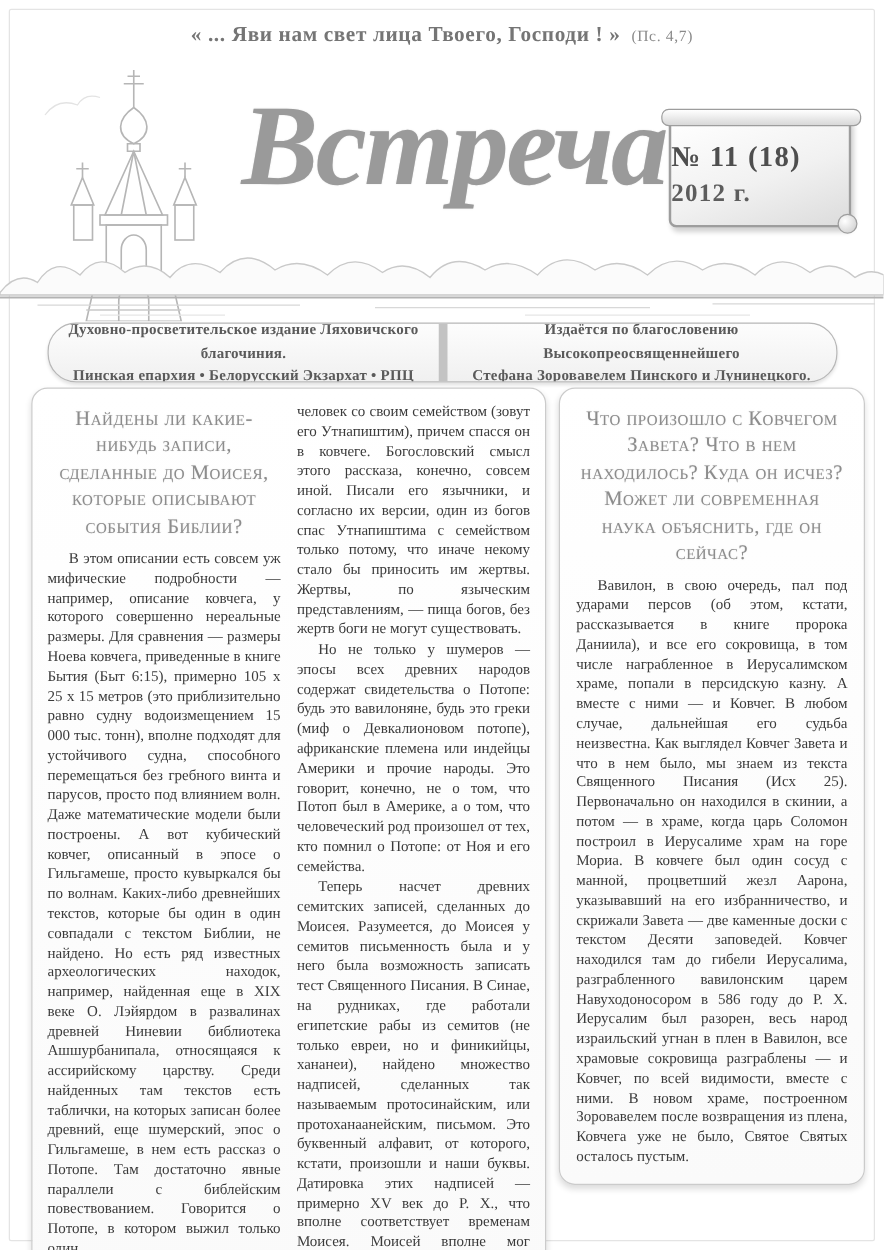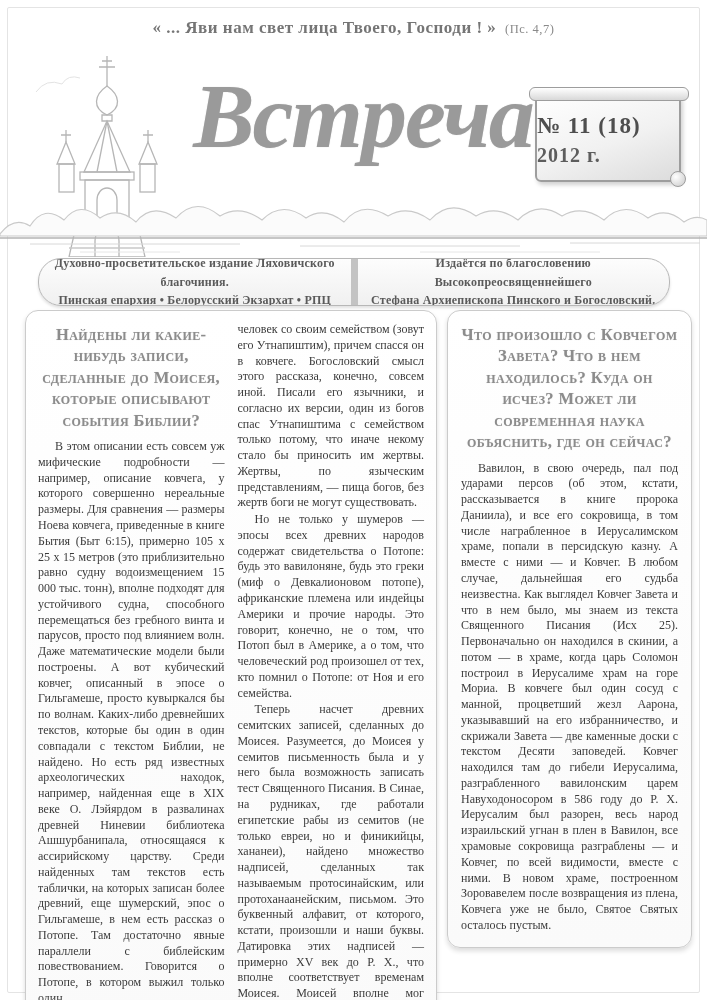--- a/index.html
+++ b/index.html
@@ -158,7 +158,7 @@
   <div class="banner-divider"></div>
   <div class="banner-cell">
     <span>Издаётся по благословению Высокопреосвященнейшего</span>
-    <span>Стефана Архиепископа Пинского и Богословский.</span>
+    <span>Стефана Зоровавелем Пинского и Лунинецкого.</span>
   </div>
 </div>
 

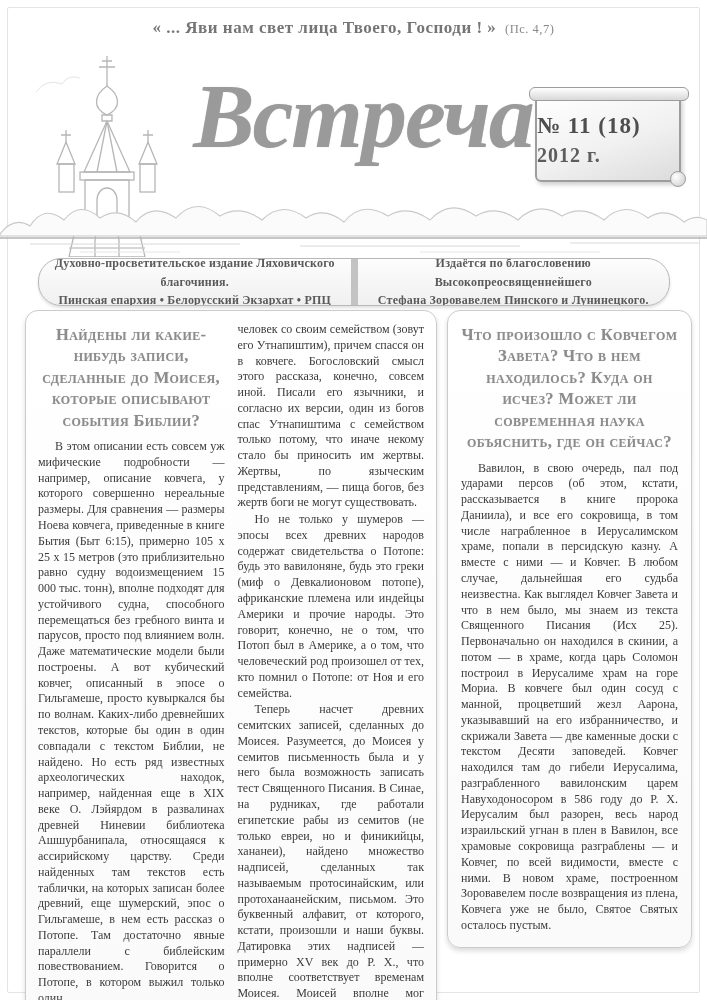--- a/index.html
+++ b/index.html
@@ -76,7 +76,7 @@
   .panel-right{width:245px;min-height:638px;padding:11px 13px;}
   .textcol{flex:1;min-width:0;}
   .article-heading{
-    text-align:center;font-weight:bold;color:#8c8c8c;
+    text-align:center;font-weight:normal;color:#8c8c8c;
     font-size:16.5px;line-height:1.3;letter-spacing:.4px;
     font-variant:small-caps;margin:2px 0 8px 0;
     text-shadow:0 0 1px rgba(150,150,150,.35);

